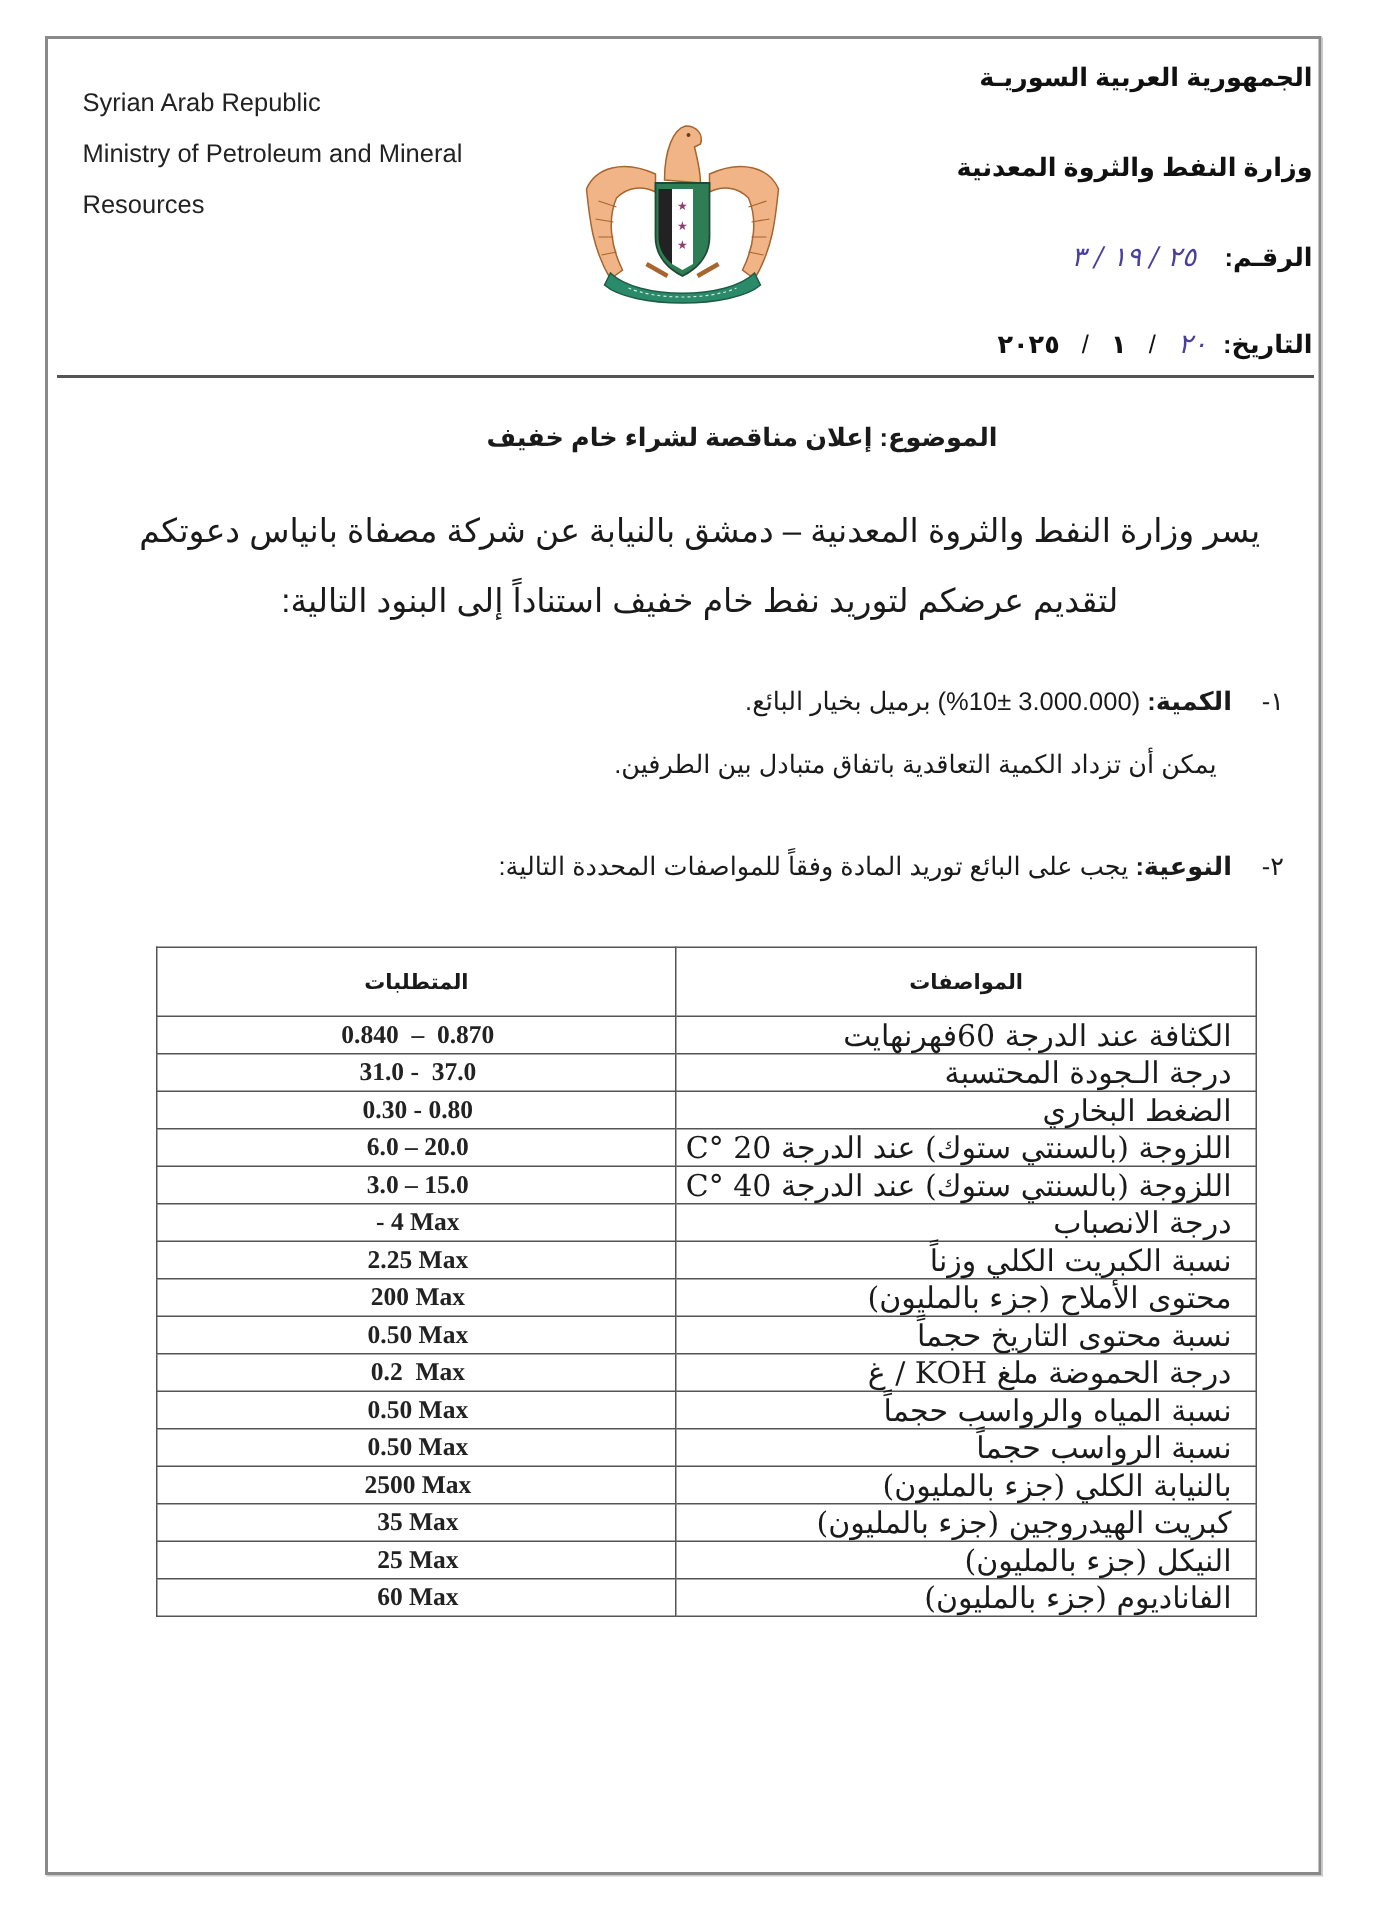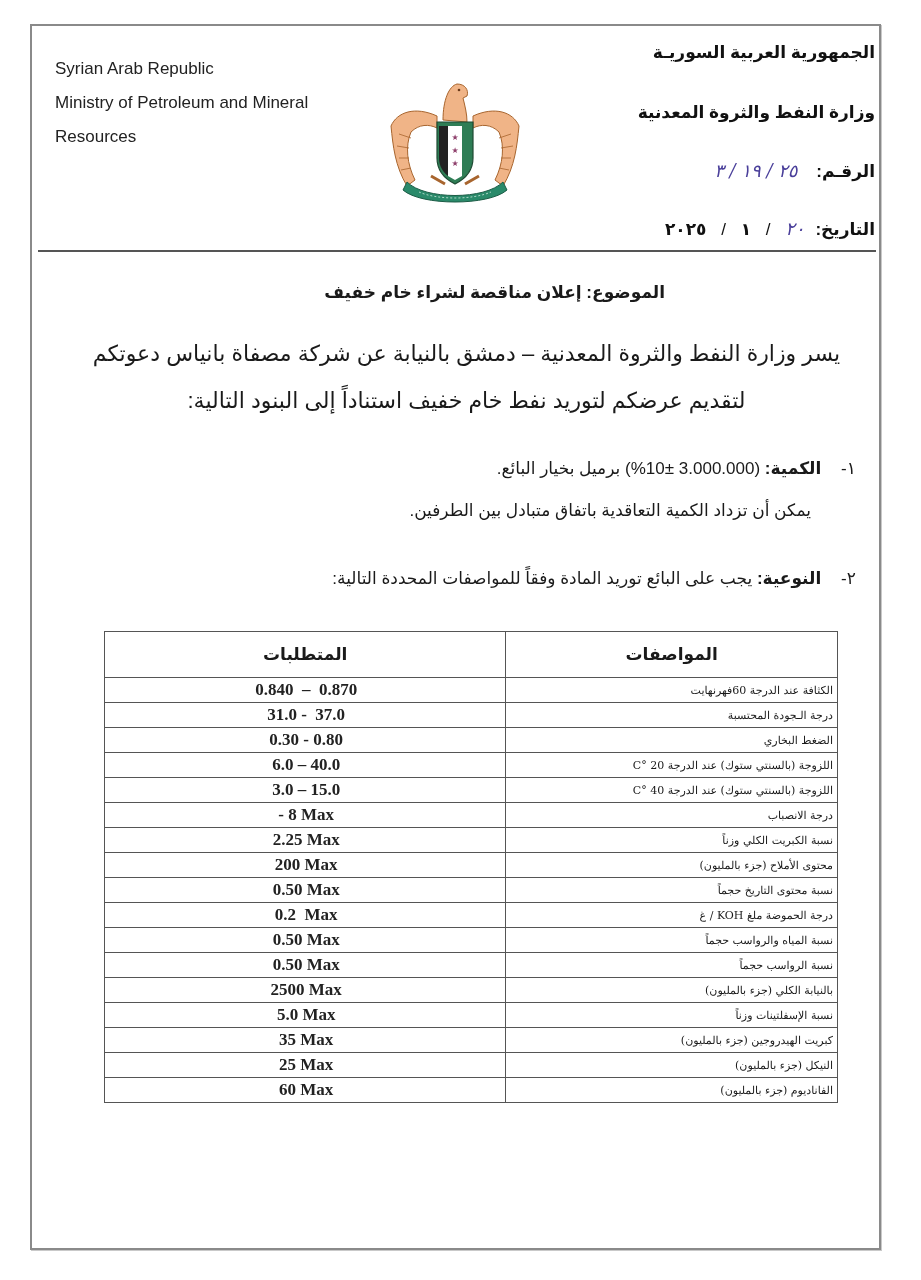--- a/index.html
+++ b/index.html
@@ -130,7 +130,7 @@
     }
     .spec-table th {
       height: 46px;
-      font-size: 17px;
+      font-size: 14px;
       font-weight: bold;
       text-align: center;
       direction: rtl;

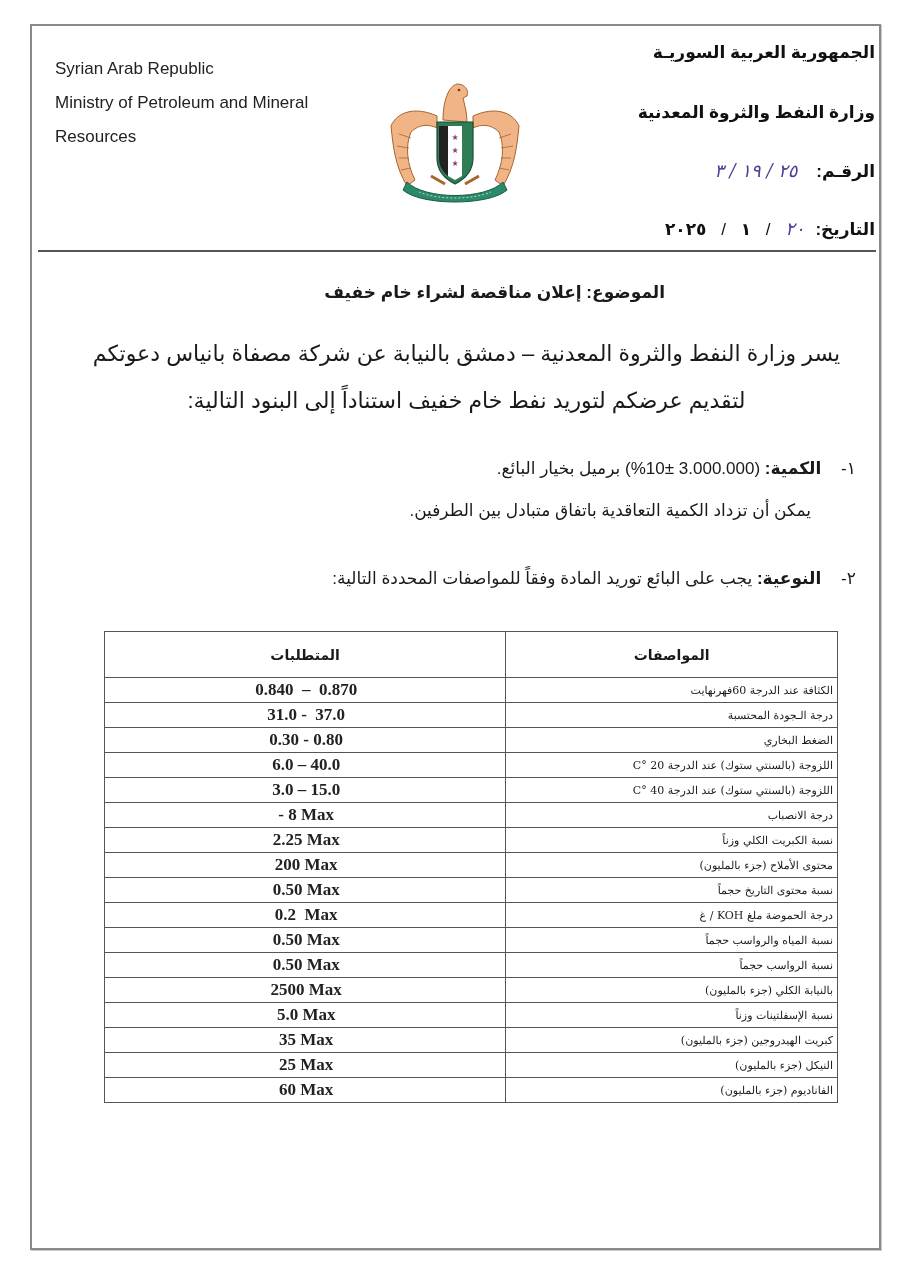--- a/index.html
+++ b/index.html
@@ -150,10 +150,10 @@
       width: 332px;
       direction: rtl;
       text-align: right;
-      font-size: 11px;
+      font-size: 20px;
       font-family: "DejaVu Serif", "Liberation Serif", serif;
       white-space: nowrap;
-      padding-right: 4px;
+      padding-right: 16px;
     }
     .spec-table th.req-h { text-align: center; }
   </style>

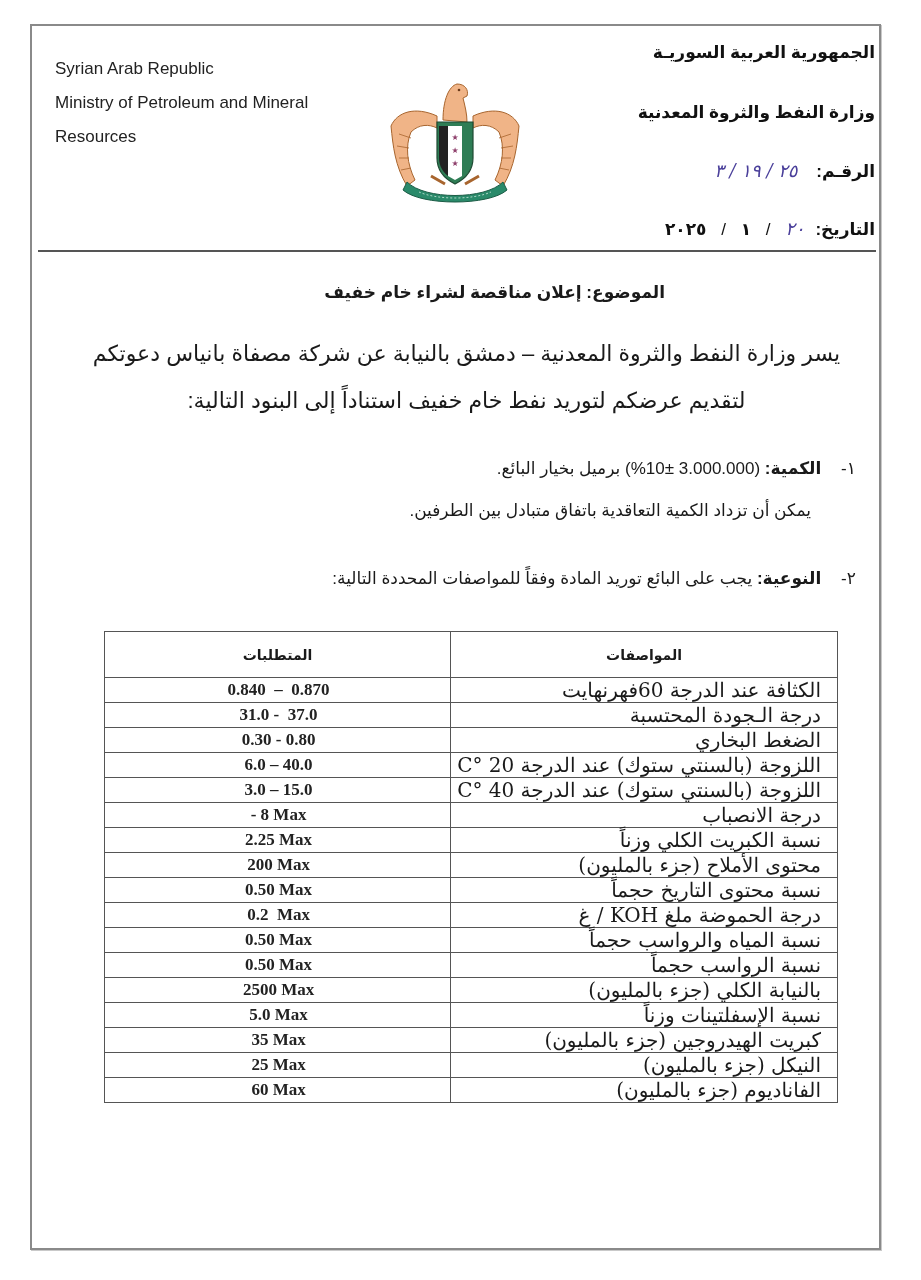--- a/index.html
+++ b/index.html
@@ -251,7 +251,7 @@
         <td class="spec">الضغط البخاري</td>
       </tr>
       <tr>
-        <td class="req">6.0 – 40.0</td>
+        <td class="req">6.0 – 20.0</td>
         <td class="spec">اللزوجة (بالسنتي ستوك) عند الدرجة C° 20</td>
       </tr>
       <tr>

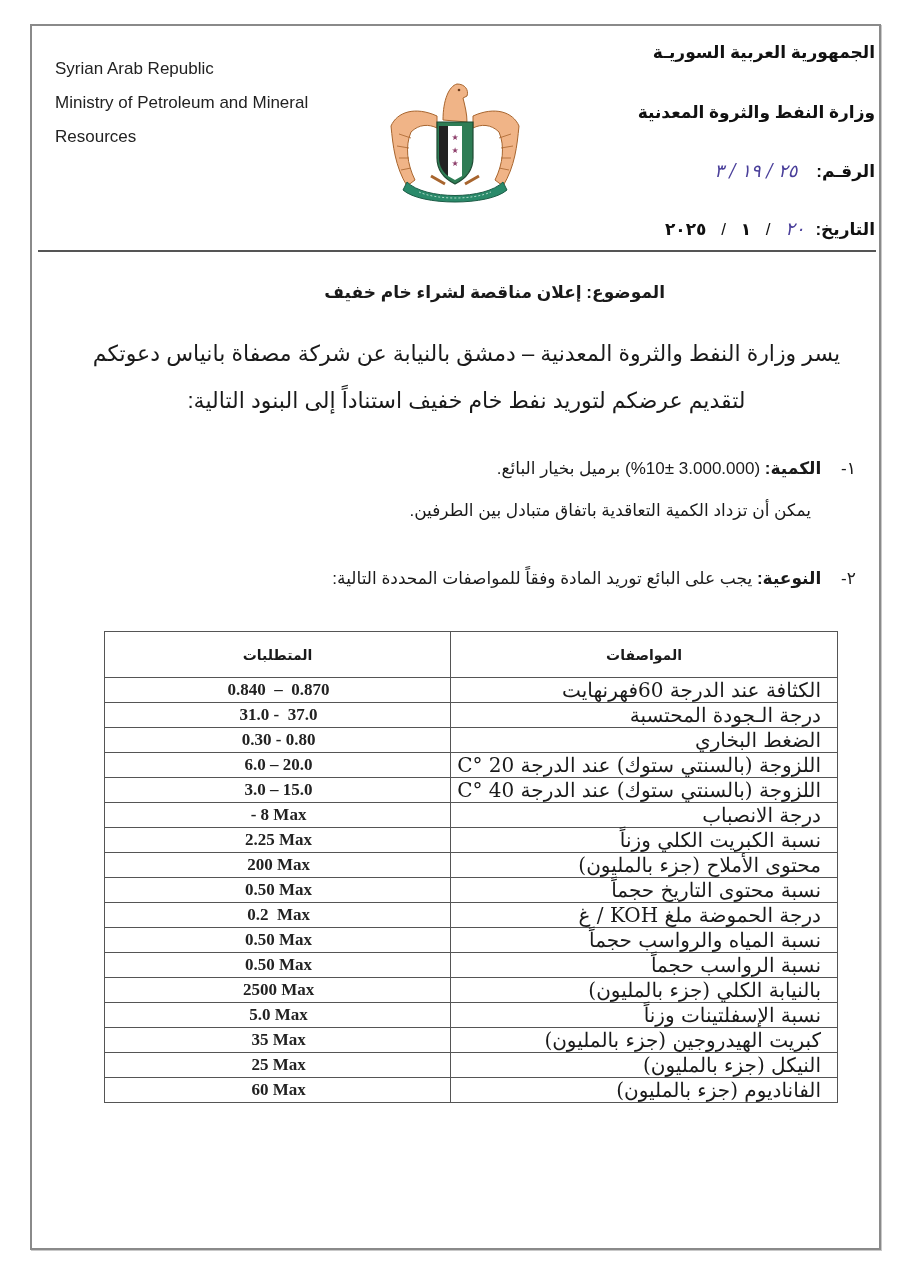--- a/index.html
+++ b/index.html
@@ -259,7 +259,7 @@
         <td class="spec">اللزوجة (بالسنتي ستوك) عند الدرجة C° 40</td>
       </tr>
       <tr>
-        <td class="req">- 8 Max</td>
+        <td class="req">- 4 Max</td>
         <td class="spec">درجة الانصباب</td>
       </tr>
       <tr>

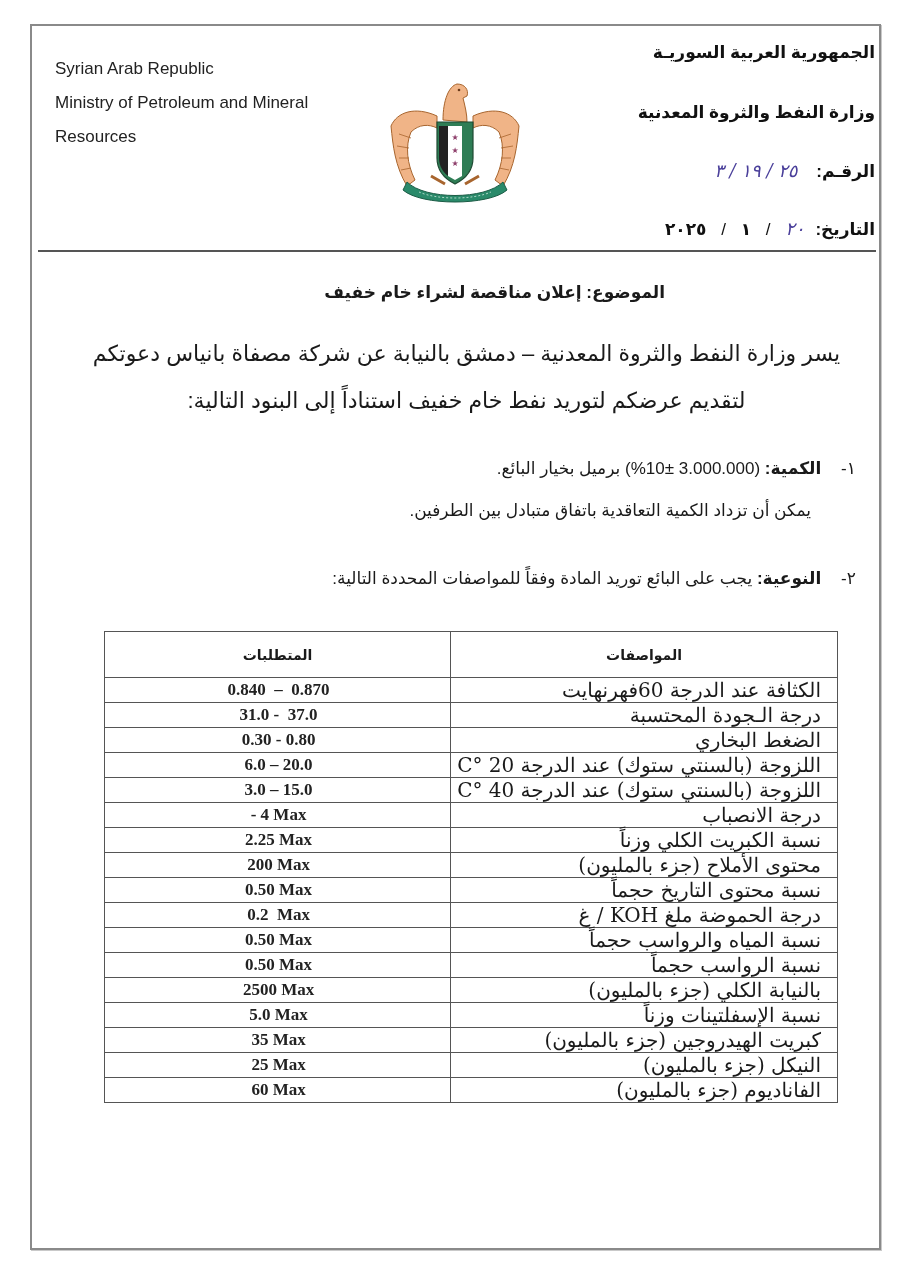--- a/index.html
+++ b/index.html
@@ -291,10 +291,6 @@
         <td class="spec">بالنيابة الكلي (جزء بالمليون)</td>
       </tr>
       <tr>
-        <td class="req">5.0 Max</td>
-        <td class="spec">نسبة الإسفلتينات وزناً</td>
-      </tr>
-      <tr>
         <td class="req">35 Max</td>
         <td class="spec">كبريت الهيدروجين (جزء بالمليون)</td>
       </tr>

